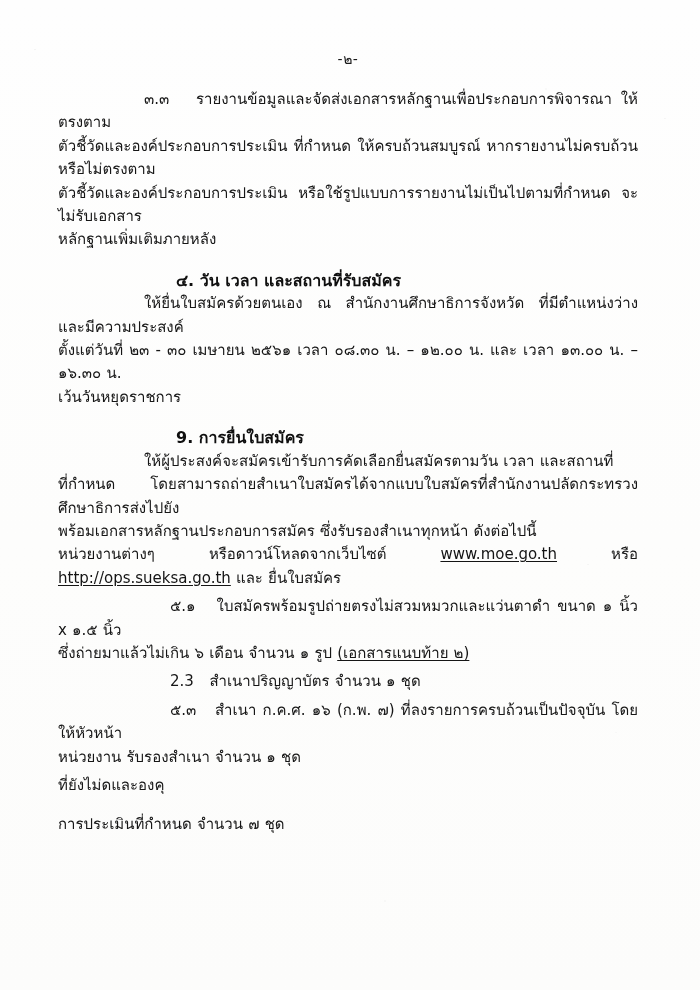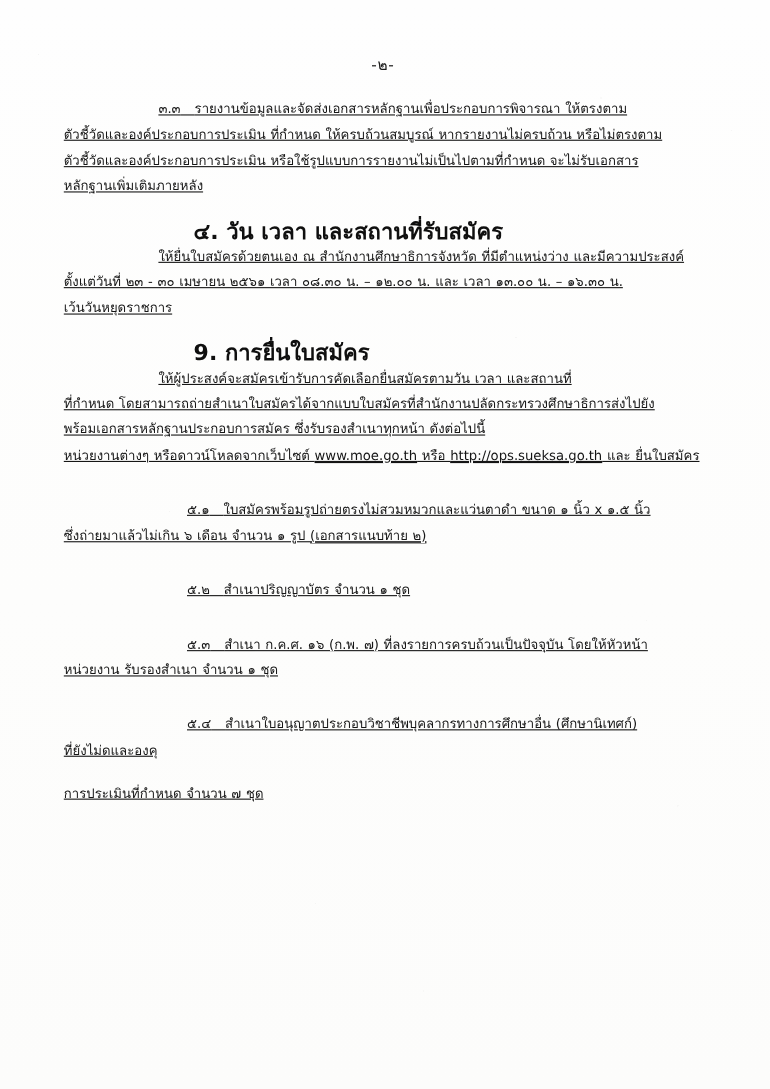--- a/index.html
+++ b/index.html
@@ -63,13 +63,12 @@
   
   p.para {
     margin: 0;
-    font-size: 12px;
+    font-size: 15px;
     line-height: 23.4px;
     text-align: justify;
     text-justify: inter-word;
     color: #161616;
     word-spacing: 0.4px;
-    text-decoration: underline;
   }
   p.indent-2 { text-indent: 86px; }
   p.indent-3 { text-indent: 112px; margin-top: 21px; }

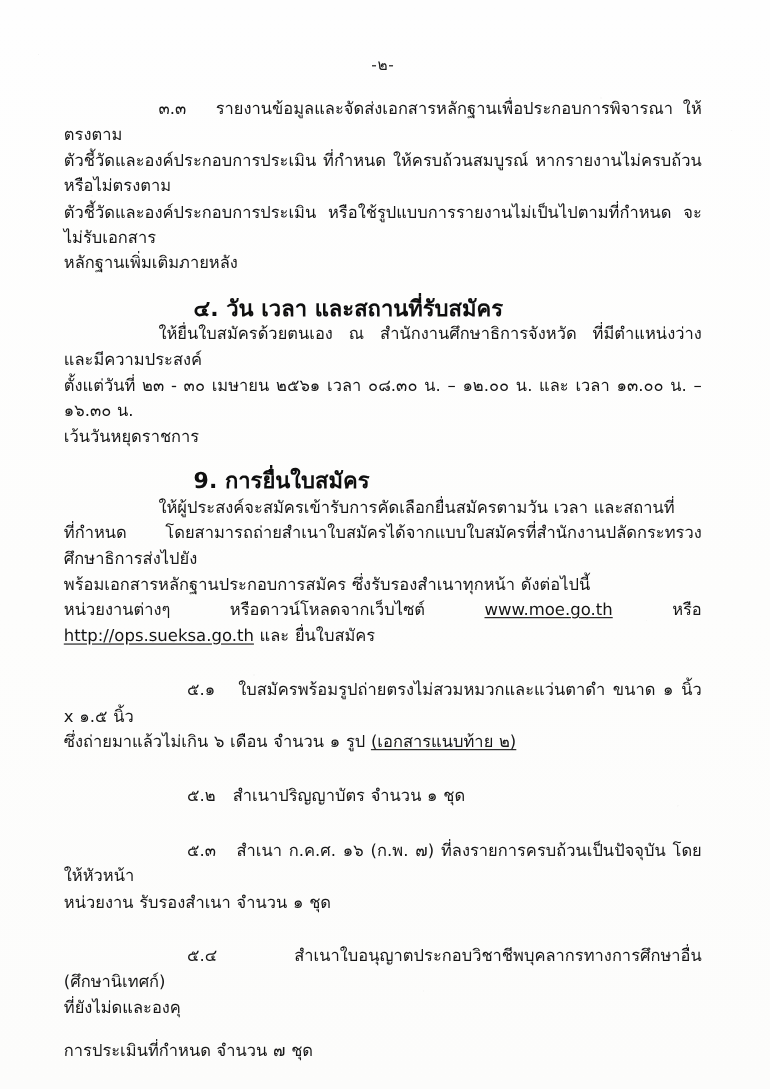--- a/index.html
+++ b/index.html
@@ -75,7 +75,7 @@
 
   .section-head {
     margin: 0;
-    font-size: 20px;
+    font-size: 16px;
     line-height: 23.4px;
     color: #0f0f0f;
     text-indent: 118px;

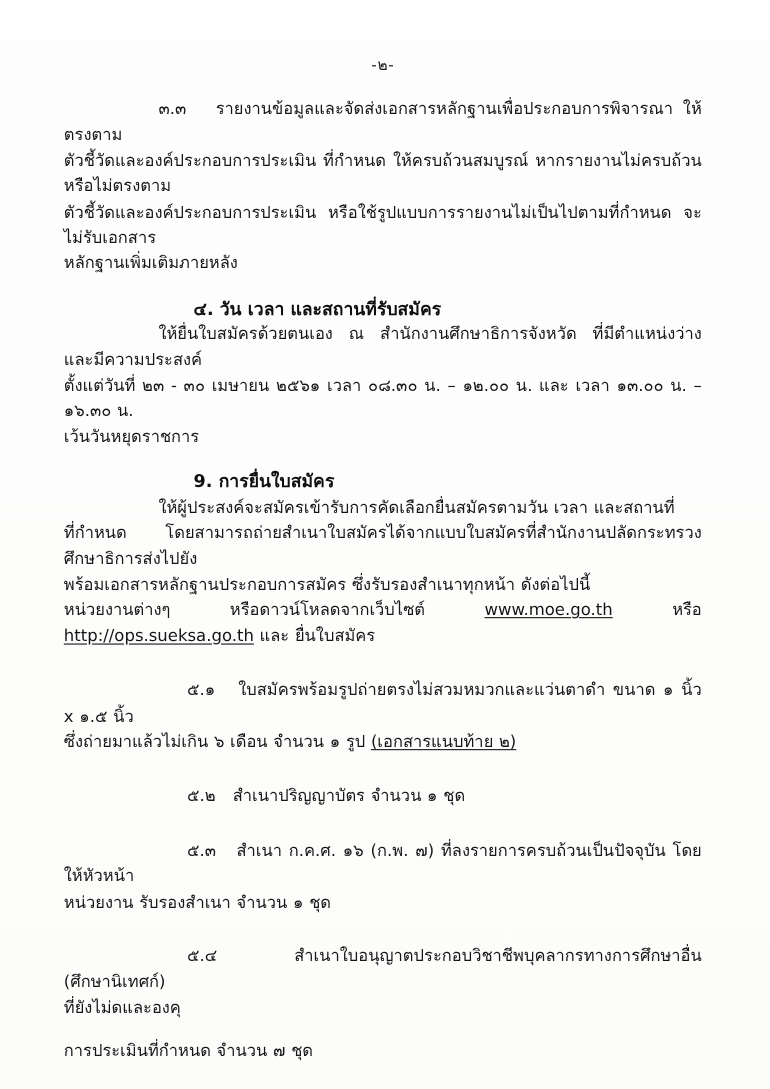--- a/index.html
+++ b/index.html
@@ -71,7 +71,7 @@
     word-spacing: 0.4px;
   }
   p.indent-2 { text-indent: 86px; }
-  p.indent-3 { text-indent: 112px; margin-top: 21px; }
+  p.indent-3 { text-indent: 112px; }
 
   .section-head {
     margin: 0;

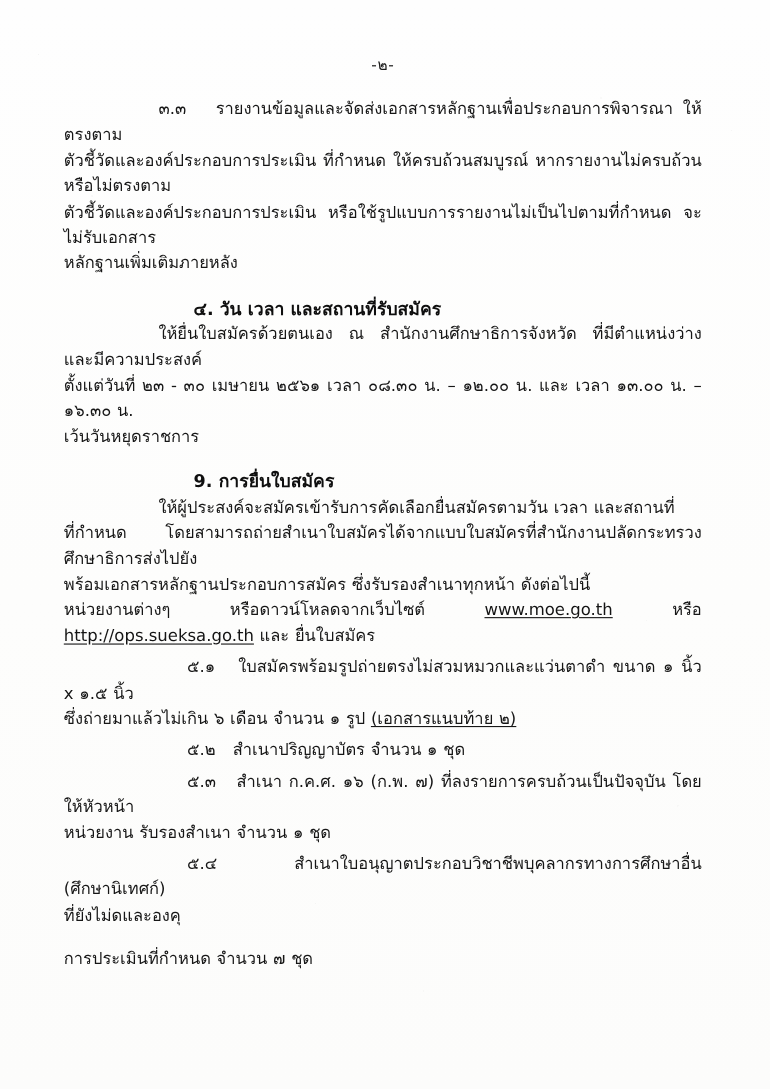--- a/index.html
+++ b/index.html
@@ -142,7 +142,7 @@
     <div class="gap-sm"></div>
 
     <p class="para indent-3">
-      <span>๕.๒</span>&nbsp;&nbsp;
+      <span>2.3</span>&nbsp;&nbsp;
       <span>สำเนาปริญญาบัตร  จำนวน ๑ ชุด</span>
     </p>
 

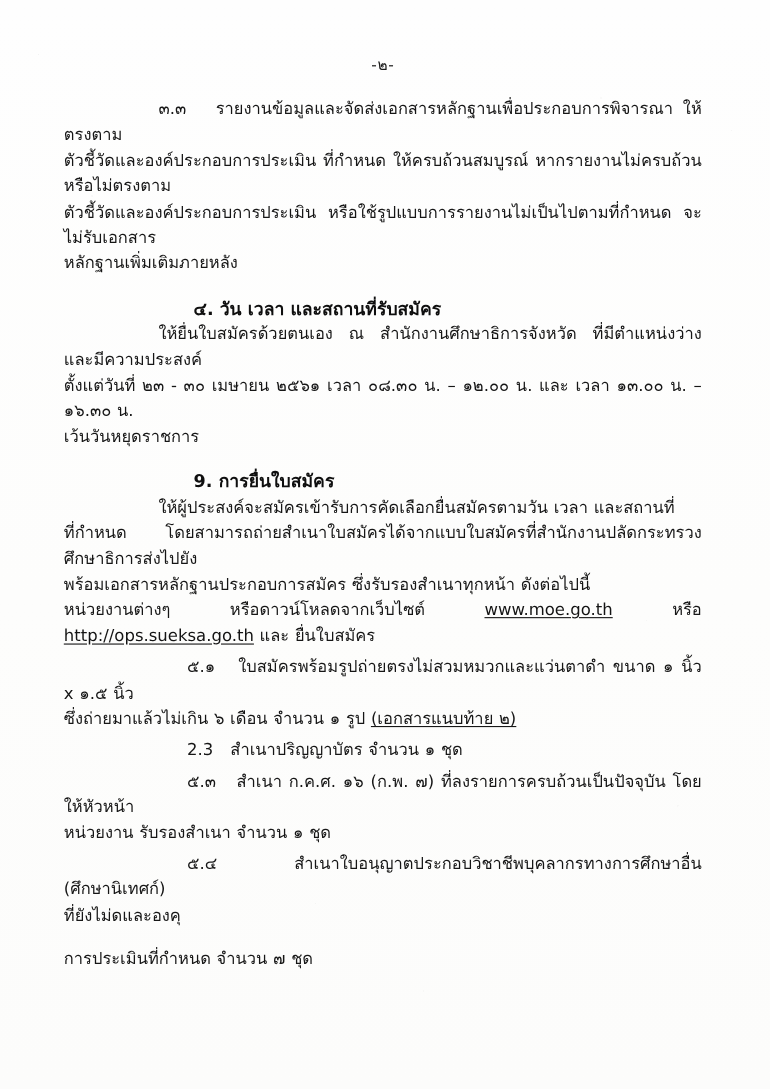--- a/index.html
+++ b/index.html
@@ -156,10 +156,6 @@
 
     <div class="gap-sm"></div>
 
-    <p class="para indent-3">
-      <span>๕.๔</span>&nbsp;&nbsp;
-      <span>สำเนาใบอนุญาตประกอบวิชาชีพบุคลากรทางการศึกษาอื่น (ศึกษานิเทศก์)</span>
-    </p>
     <p class="para">ที่ยังไม่ดและองคุ</p>
 
     <div class="gap-md"></div>

